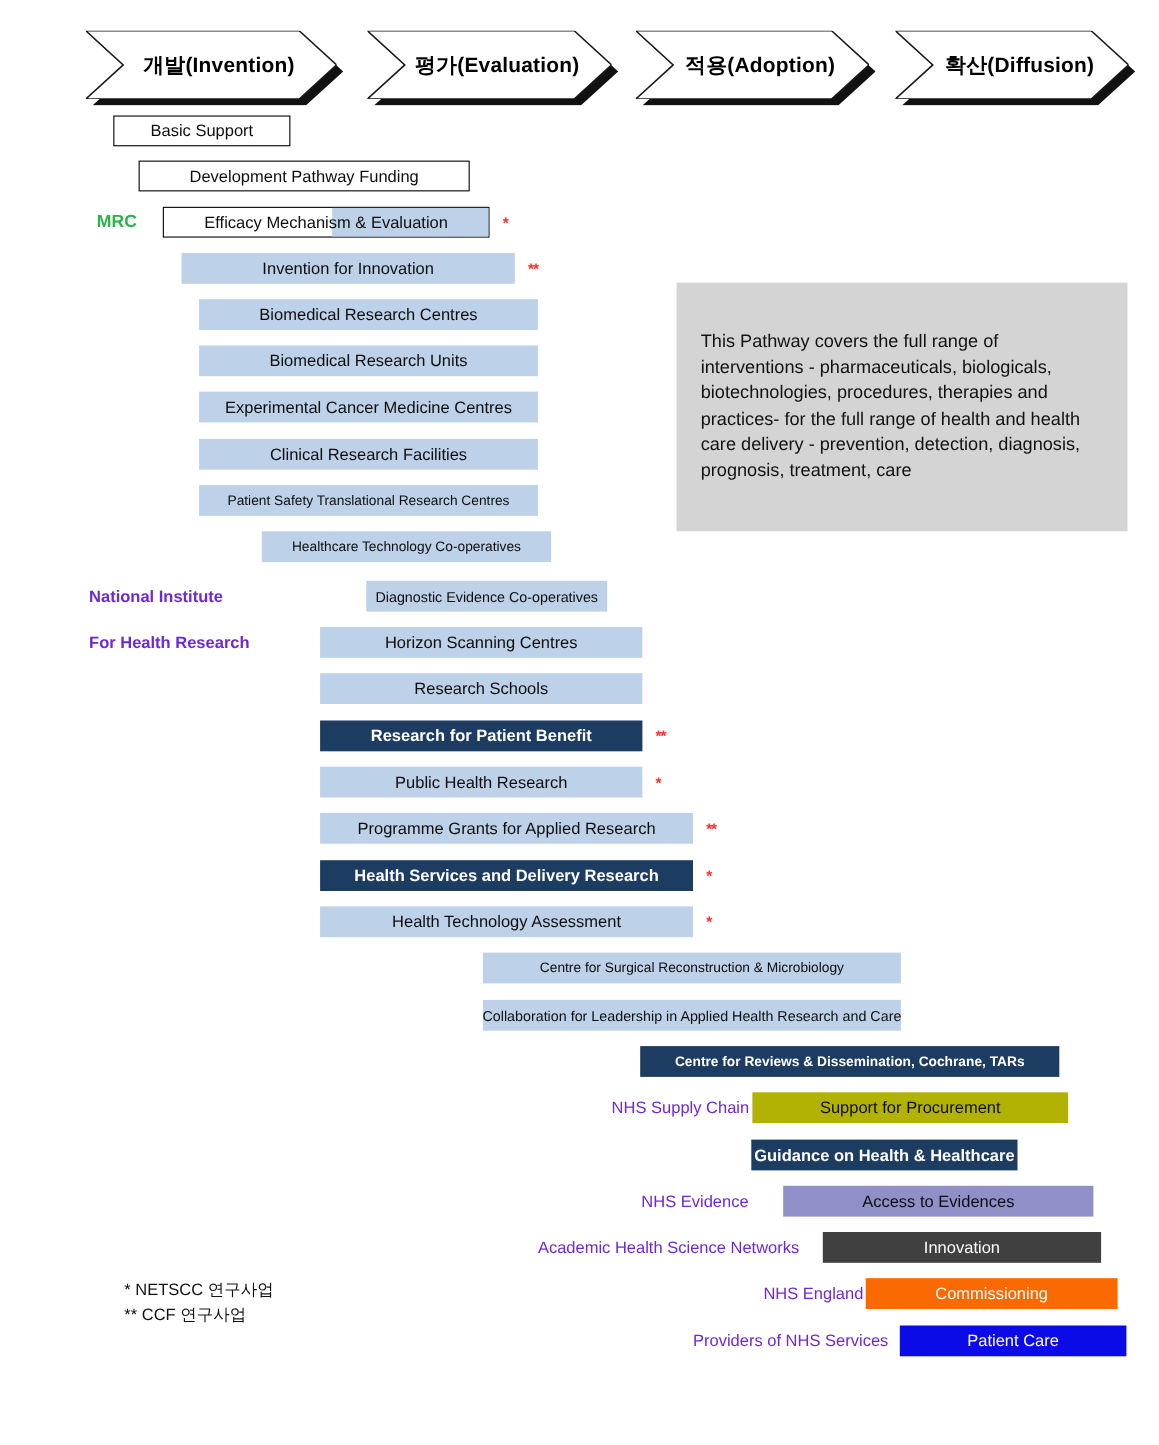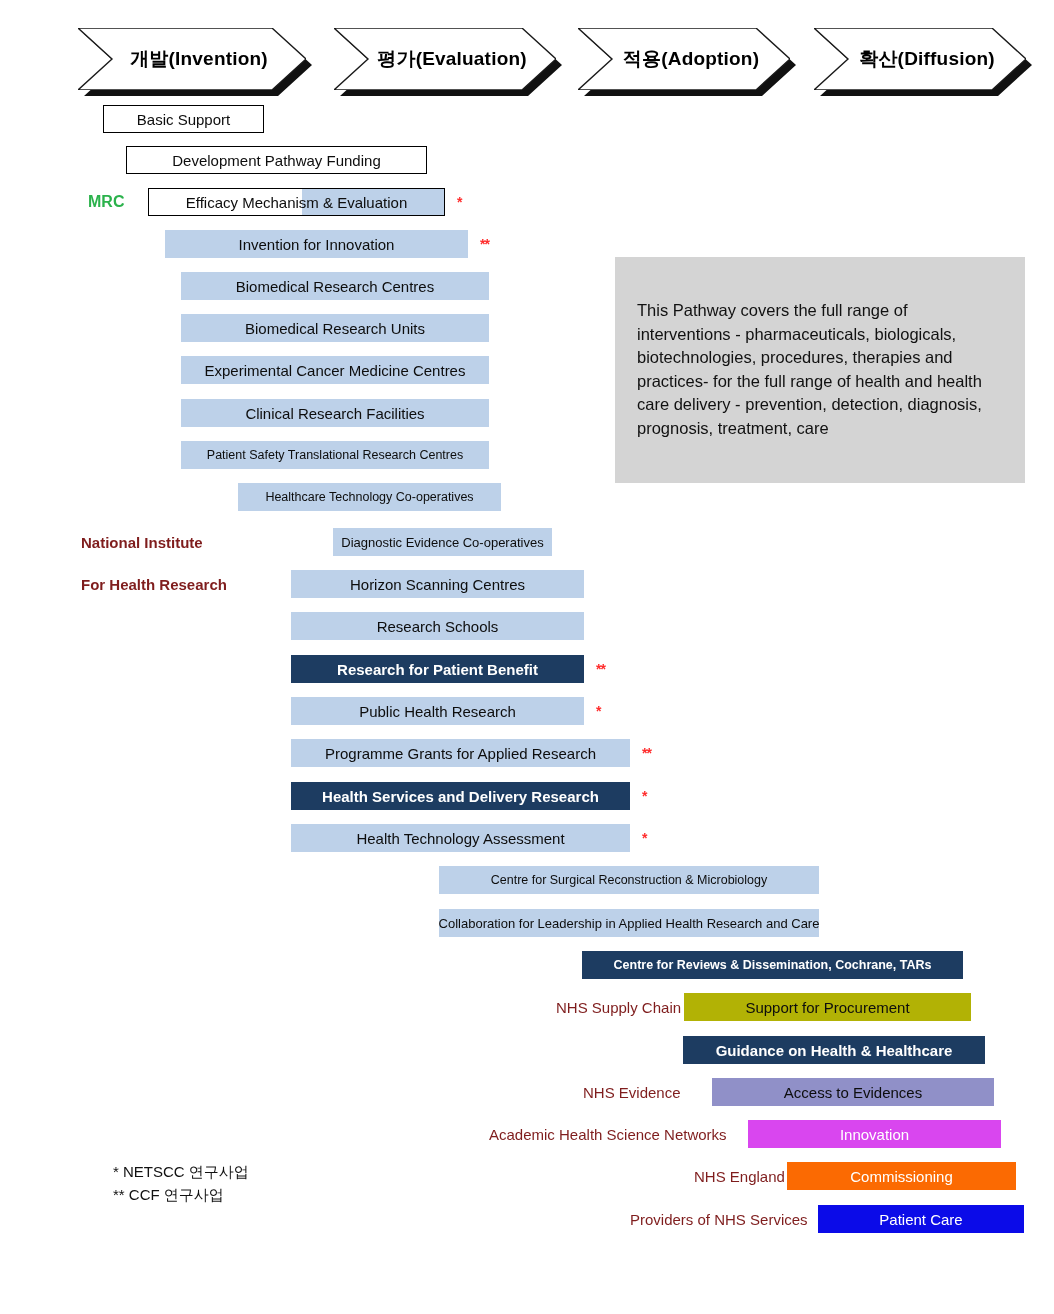--- a/index.html
+++ b/index.html
@@ -60,7 +60,7 @@
 
   
   .side{
-    position:absolute;font-size:15px;white-space:nowrap;color:#7f1d1d;
+    position:absolute;font-size:15px;white-space:nowrap;color:#6d28d9;
   }
   .side.bold{font-weight:bold;}
   .side.green{color:#2bb24c;font-weight:bold;font-size:16px;}

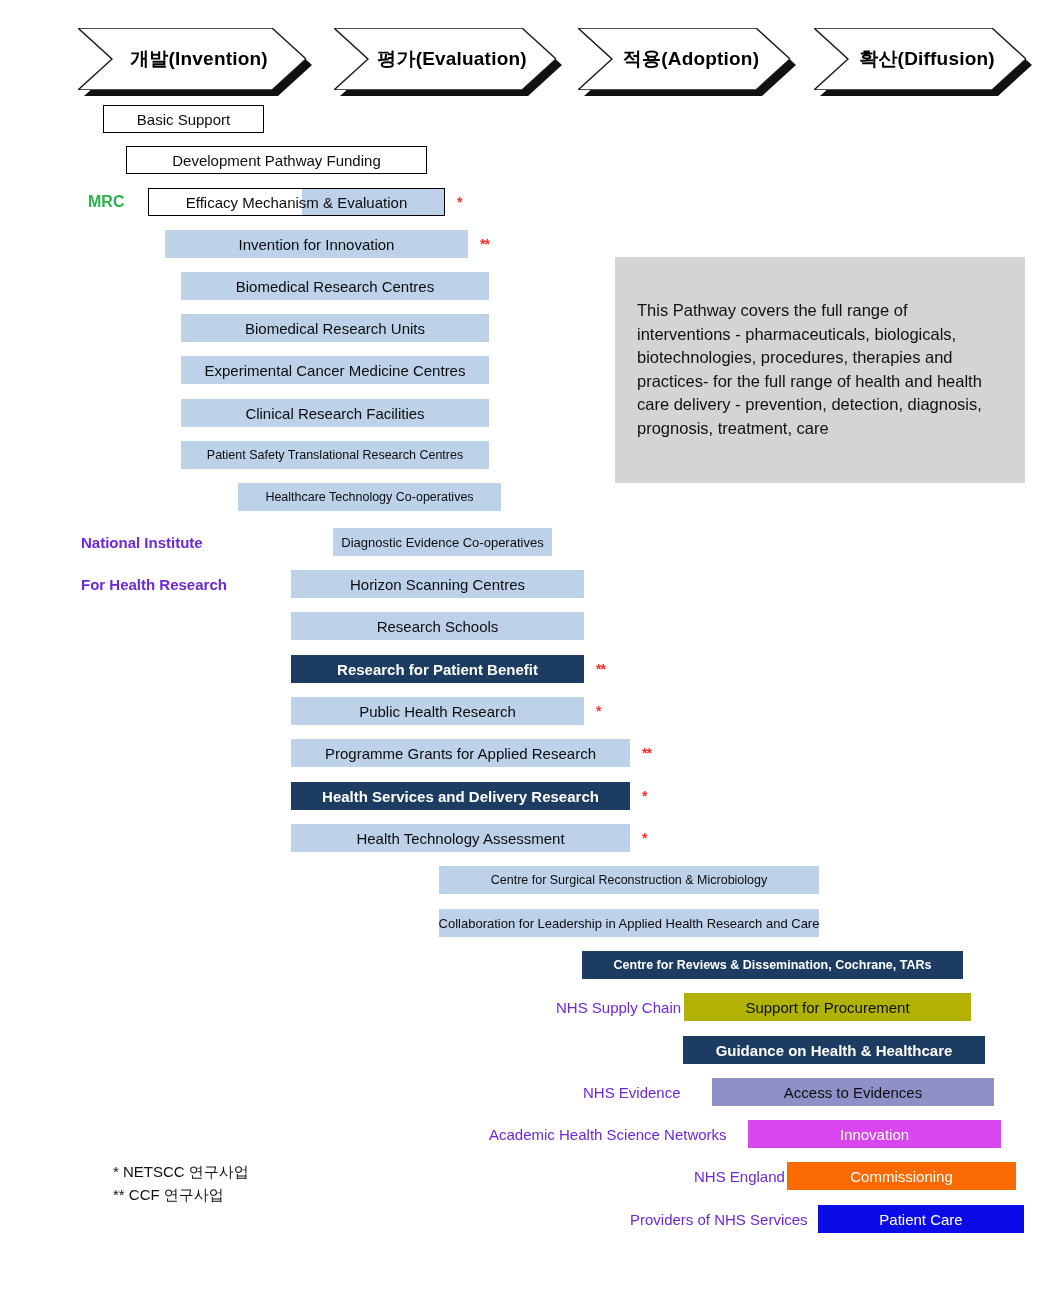--- a/index.html
+++ b/index.html
@@ -195,7 +195,7 @@
       <div class="bar olive" style="left: 684px; top: 993px; width: 287px;">
         <span class="txt">Support for Procurement</span>
       </div>
-      <div class="bar navy" style="left: 683px; top: 1036px; width: 302px;">
+      <div class="bar navy" style="left: 683px; top: 1036px; width: 242px;">
         <span class="txt">Guidance on Health &amp; Healthcare</span>
       </div>
       <div class="bar purple" style="left: 712px; top: 1078px; width: 282px;">

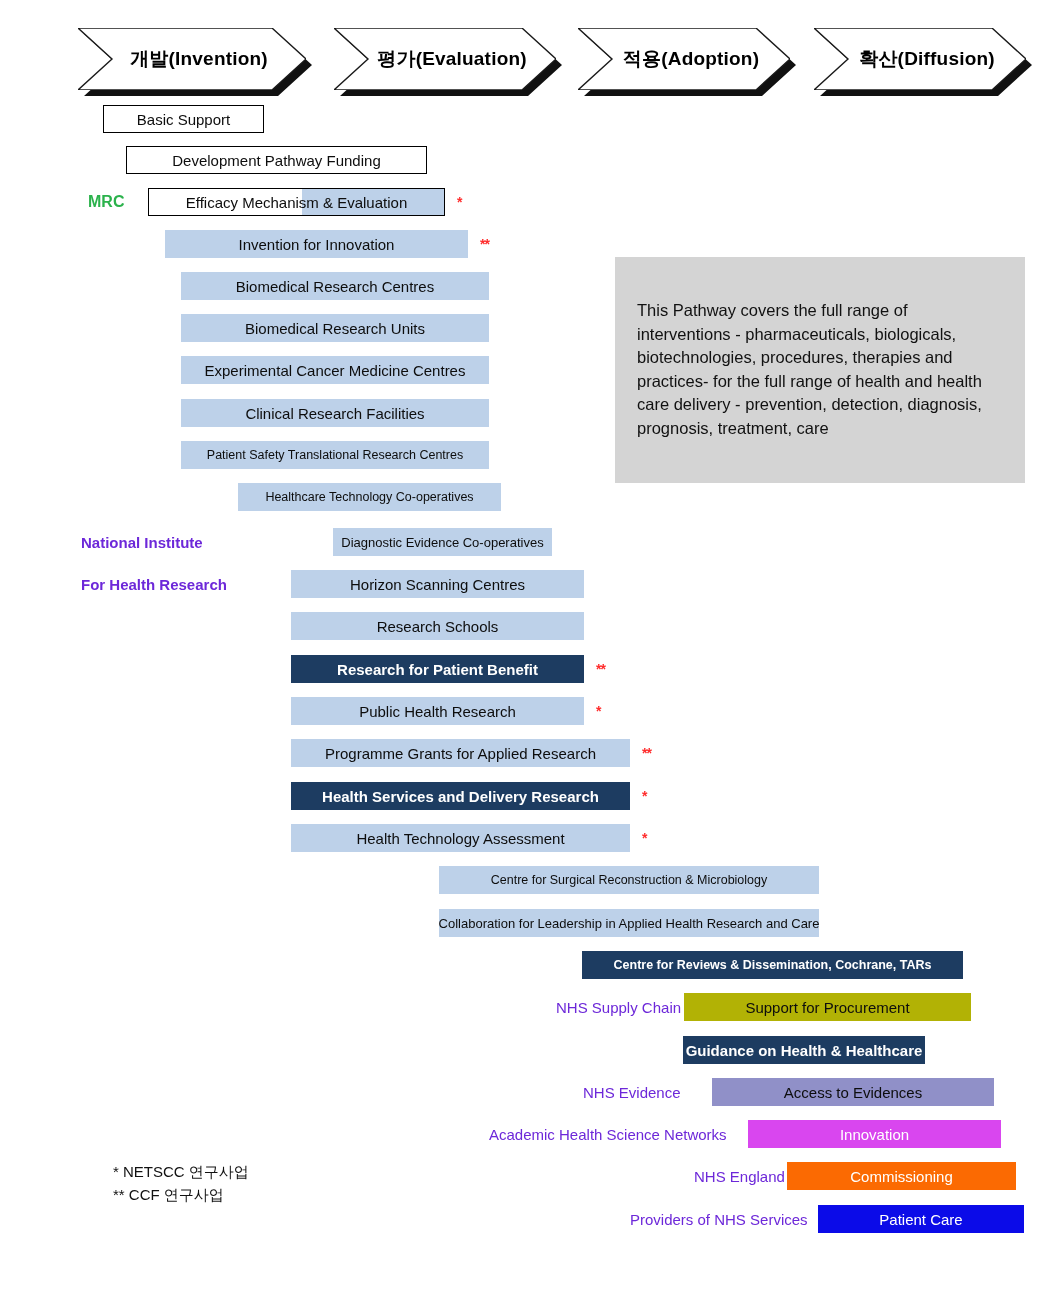--- a/index.html
+++ b/index.html
@@ -45,7 +45,7 @@
   .bar.navy{background:#1d3c61;color:#ffffff;font-weight:bold;}
   .bar.olive{background:#b2b205;color:#0d0d0d;}
   .bar.purple{background:#9090c8;color:#0d0d0d;}
-  .bar.red{background:#d946ef;color:#ffffff;}
+  .bar.red{background:#404040;color:#ffffff;}
   .bar.orange{background:#fb6a02;color:#ffffff;}
   .bar.blue{background:#0b0be8;color:#ffffff;}
   .bar.small{font-size:12.5px;}

